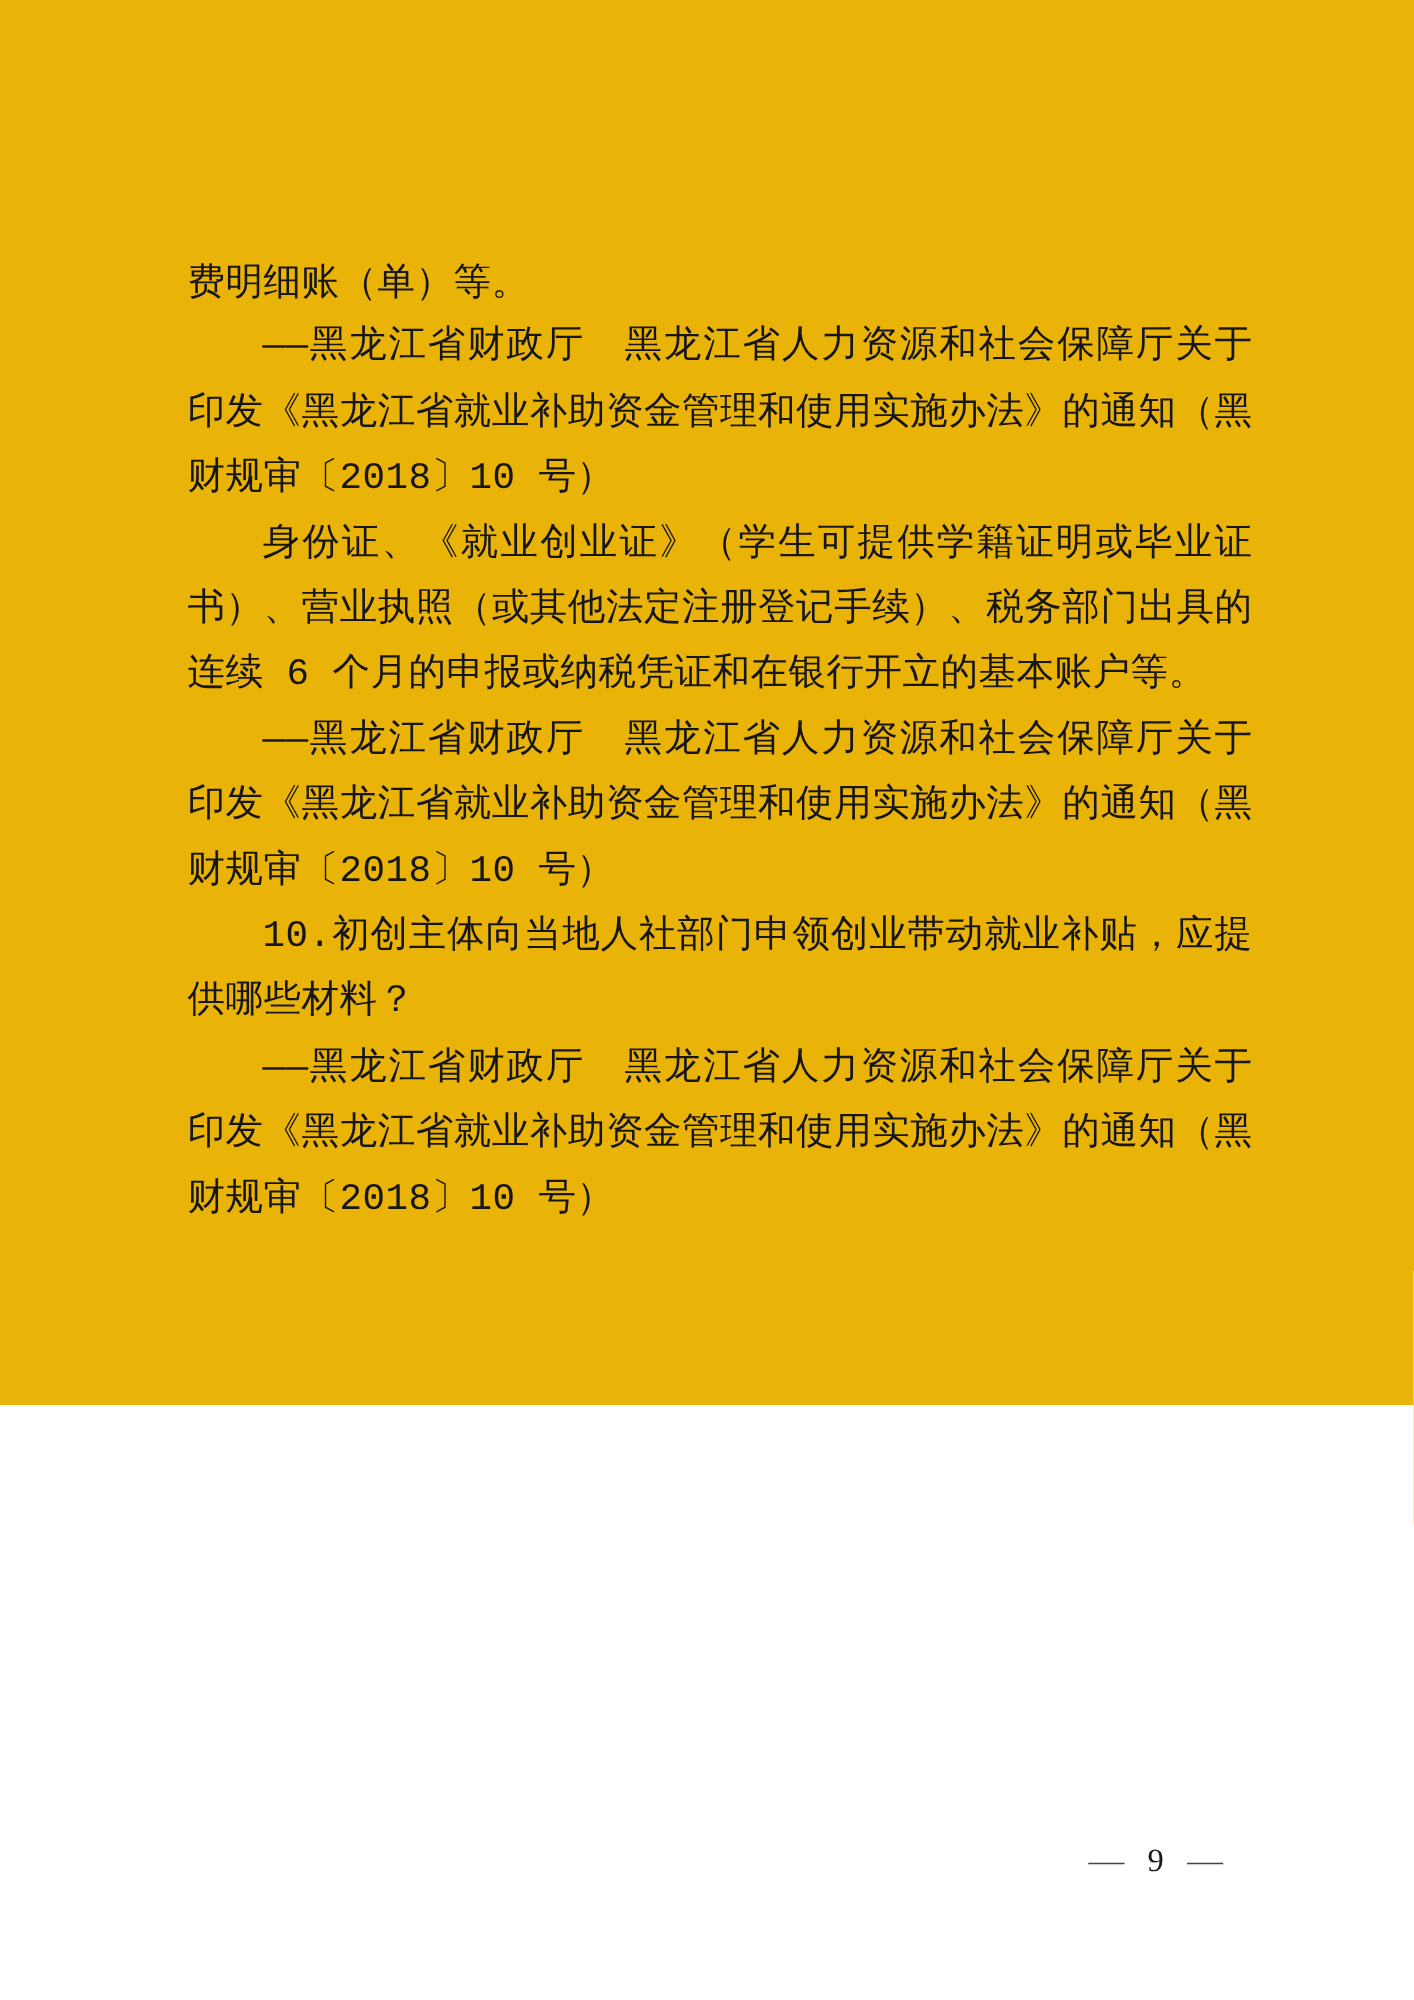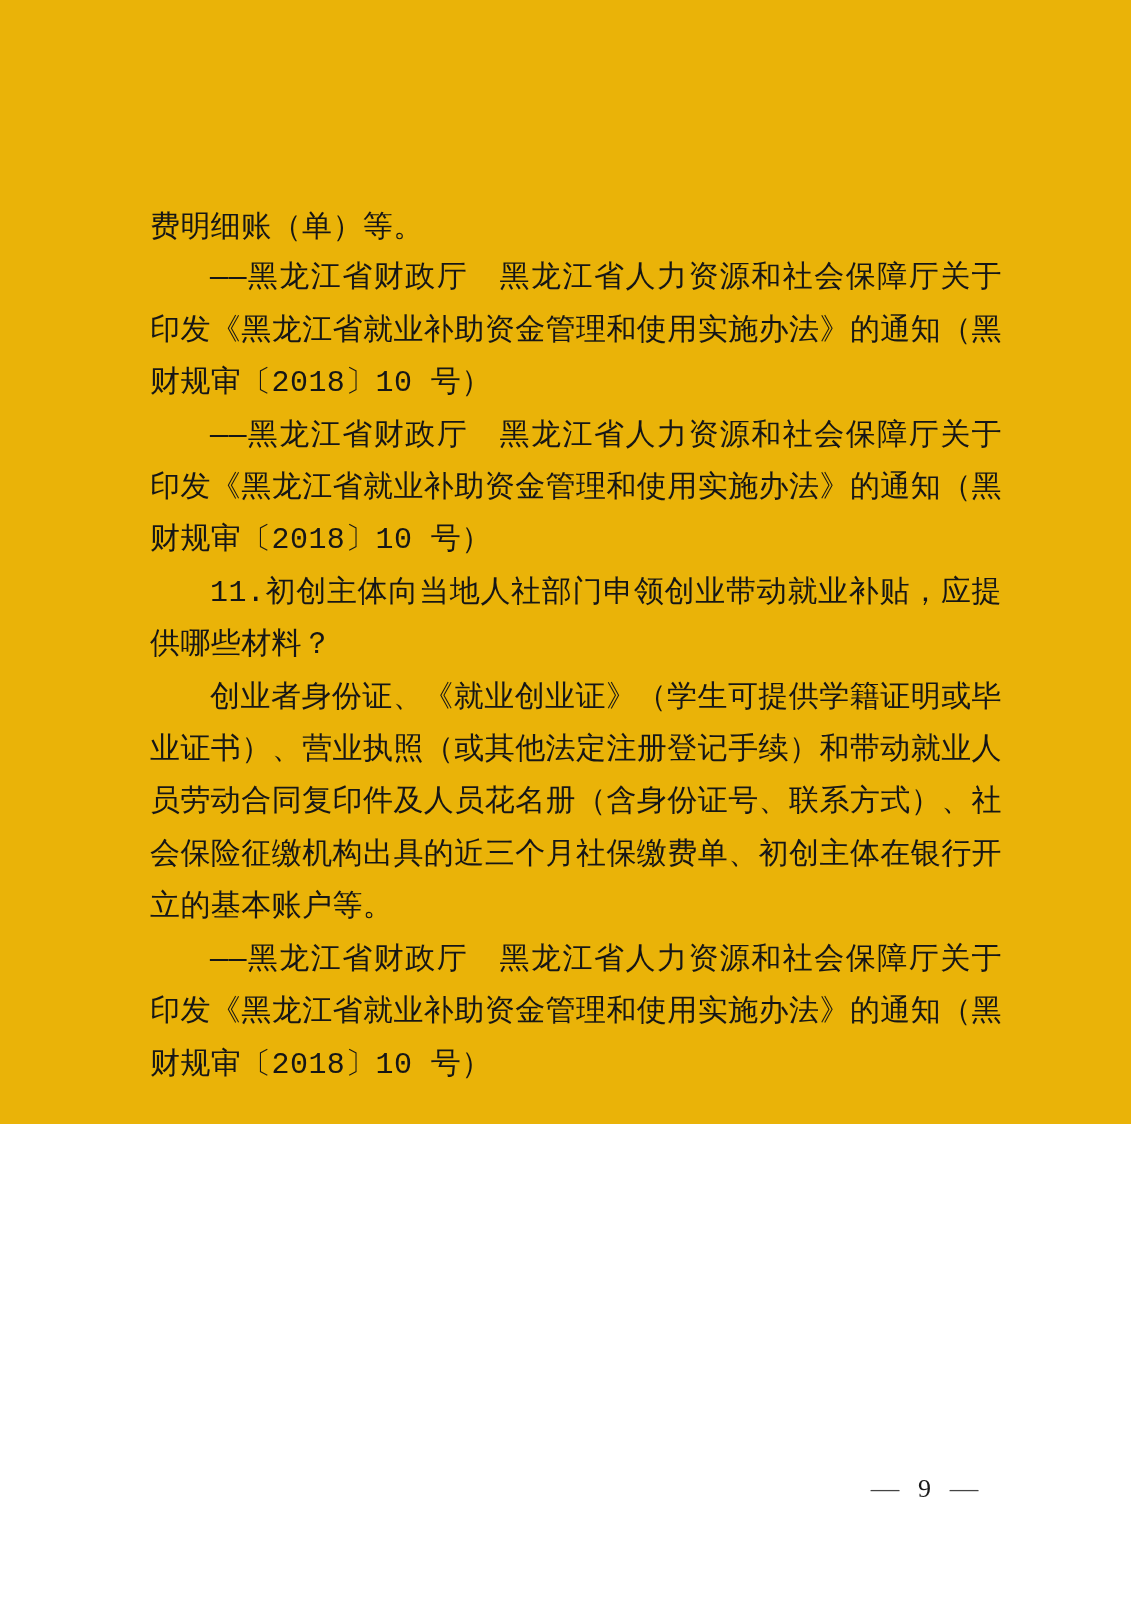--- a/index.html
+++ b/index.html
@@ -69,6 +69,7 @@
   <div class="text-block">
     <p>费明细账（单）等。</p>
     <p class="indent">——黑龙江省财政厅　黑龙江省人力资源和社会保障厅关于印发《黑龙江省就业补助资金管理和使用实施办法》的通知（黑财规审〔2018〕10 号）</p>
+    <p class="indent">身份证、《就业创业证》（学生可提供学籍证明或毕业证书）、营业执照（或其他法定注册登记手续）、税务部门出具的连续 6 个月的申报或纳税凭证和在银行开立的基本账户等。</p>
     <p class="indent">——黑龙江省财政厅　黑龙江省人力资源和社会保障厅关于印发《黑龙江省就业补助资金管理和使用实施办法》的通知（黑财规审〔2018〕10 号）</p>
     <p class="indent">11.初创主体向当地人社部门申领创业带动就业补贴，应提供哪些材料？</p>
     <p class="indent">创业者身份证、《就业创业证》（学生可提供学籍证明或毕业证书）、营业执照（或其他法定注册登记手续）和带动就业人员劳动合同复印件及人员花名册（含身份证号、联系方式）、社会保险征缴机构出具的近三个月社保缴费单、初创主体在银行开立的基本账户等。</p>

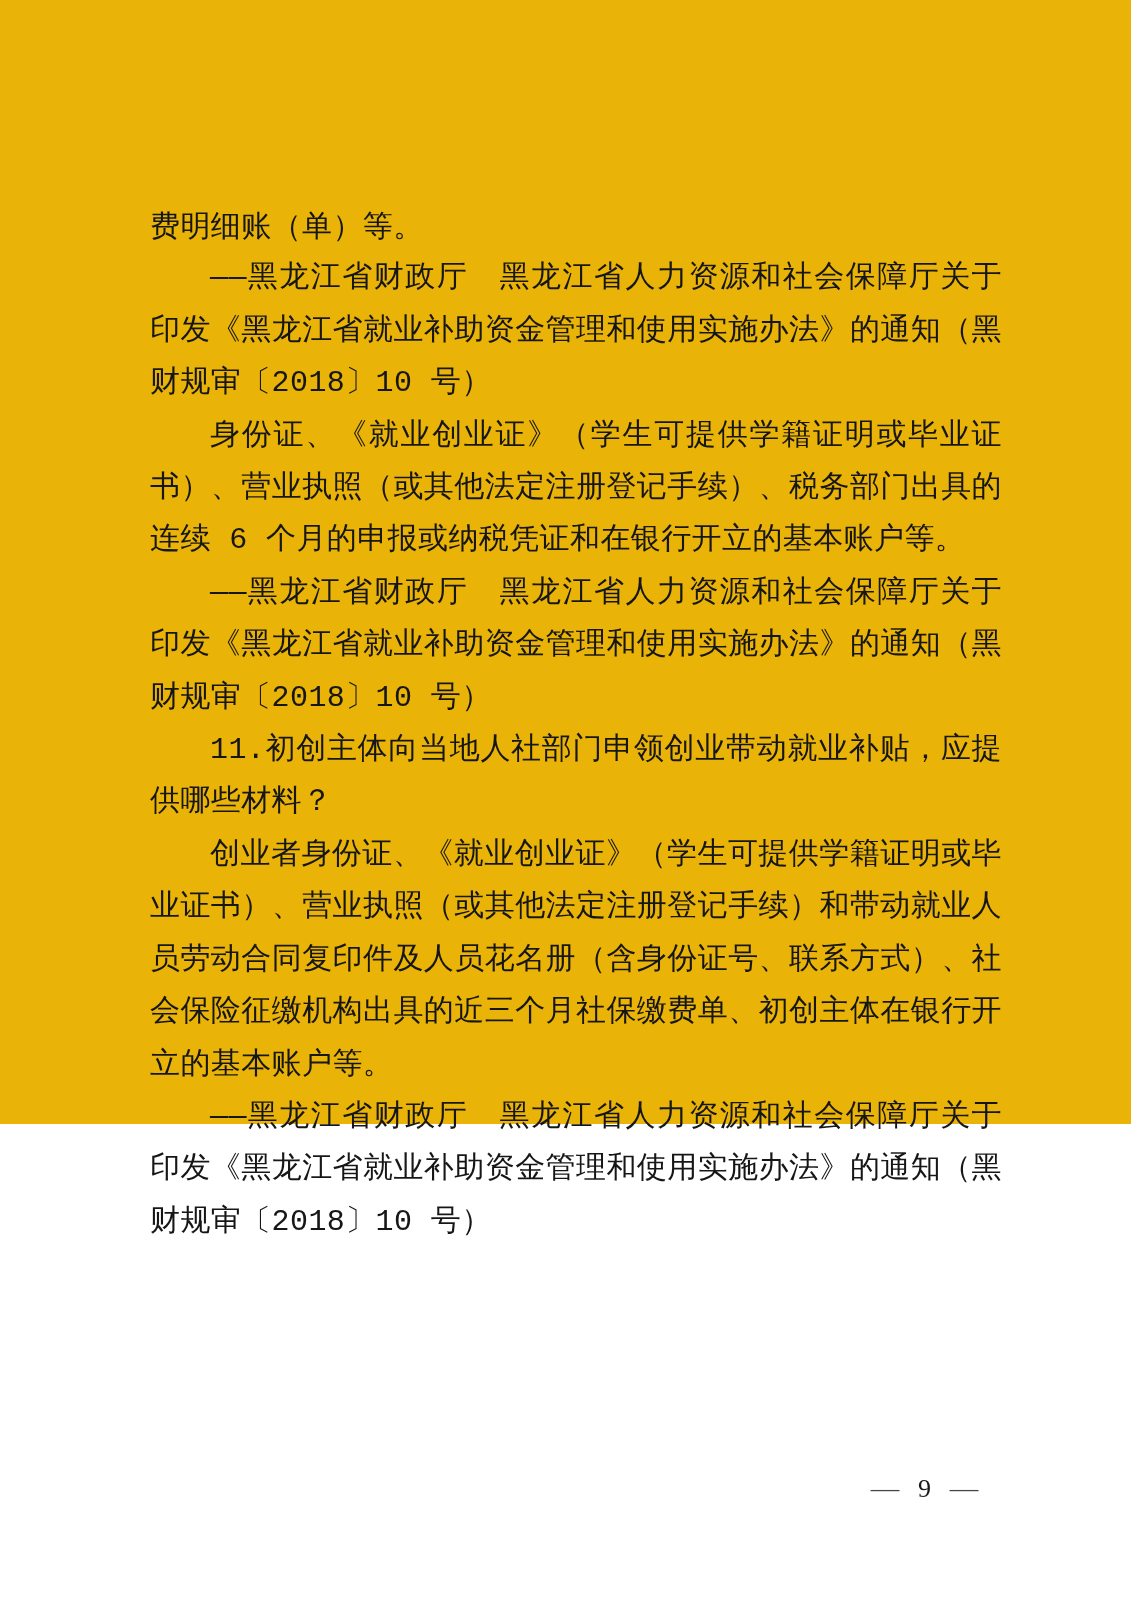--- a/index.html
+++ b/index.html
@@ -71,7 +71,7 @@
     <p class="indent">——黑龙江省财政厅　黑龙江省人力资源和社会保障厅关于印发《黑龙江省就业补助资金管理和使用实施办法》的通知（黑财规审〔2018〕10 号）</p>
     <p class="indent">身份证、《就业创业证》（学生可提供学籍证明或毕业证书）、营业执照（或其他法定注册登记手续）、税务部门出具的连续 6 个月的申报或纳税凭证和在银行开立的基本账户等。</p>
     <p class="indent">——黑龙江省财政厅　黑龙江省人力资源和社会保障厅关于印发《黑龙江省就业补助资金管理和使用实施办法》的通知（黑财规审〔2018〕10 号）</p>
-    <p class="indent">11.初创主体向当地人社部门申领创业带动就业补贴，应提供哪些材料？</p>
+    <p class="indent">10.初创主体向当地人社部门申领创业带动就业补贴，应提供哪些材料？</p>
     <p class="indent">创业者身份证、《就业创业证》（学生可提供学籍证明或毕业证书）、营业执照（或其他法定注册登记手续）和带动就业人员劳动合同复印件及人员花名册（含身份证号、联系方式）、社会保险征缴机构出具的近三个月社保缴费单、初创主体在银行开立的基本账户等。</p>
     <p class="indent">——黑龙江省财政厅　黑龙江省人力资源和社会保障厅关于印发《黑龙江省就业补助资金管理和使用实施办法》的通知（黑财规审〔2018〕10 号）</p>
   </div>

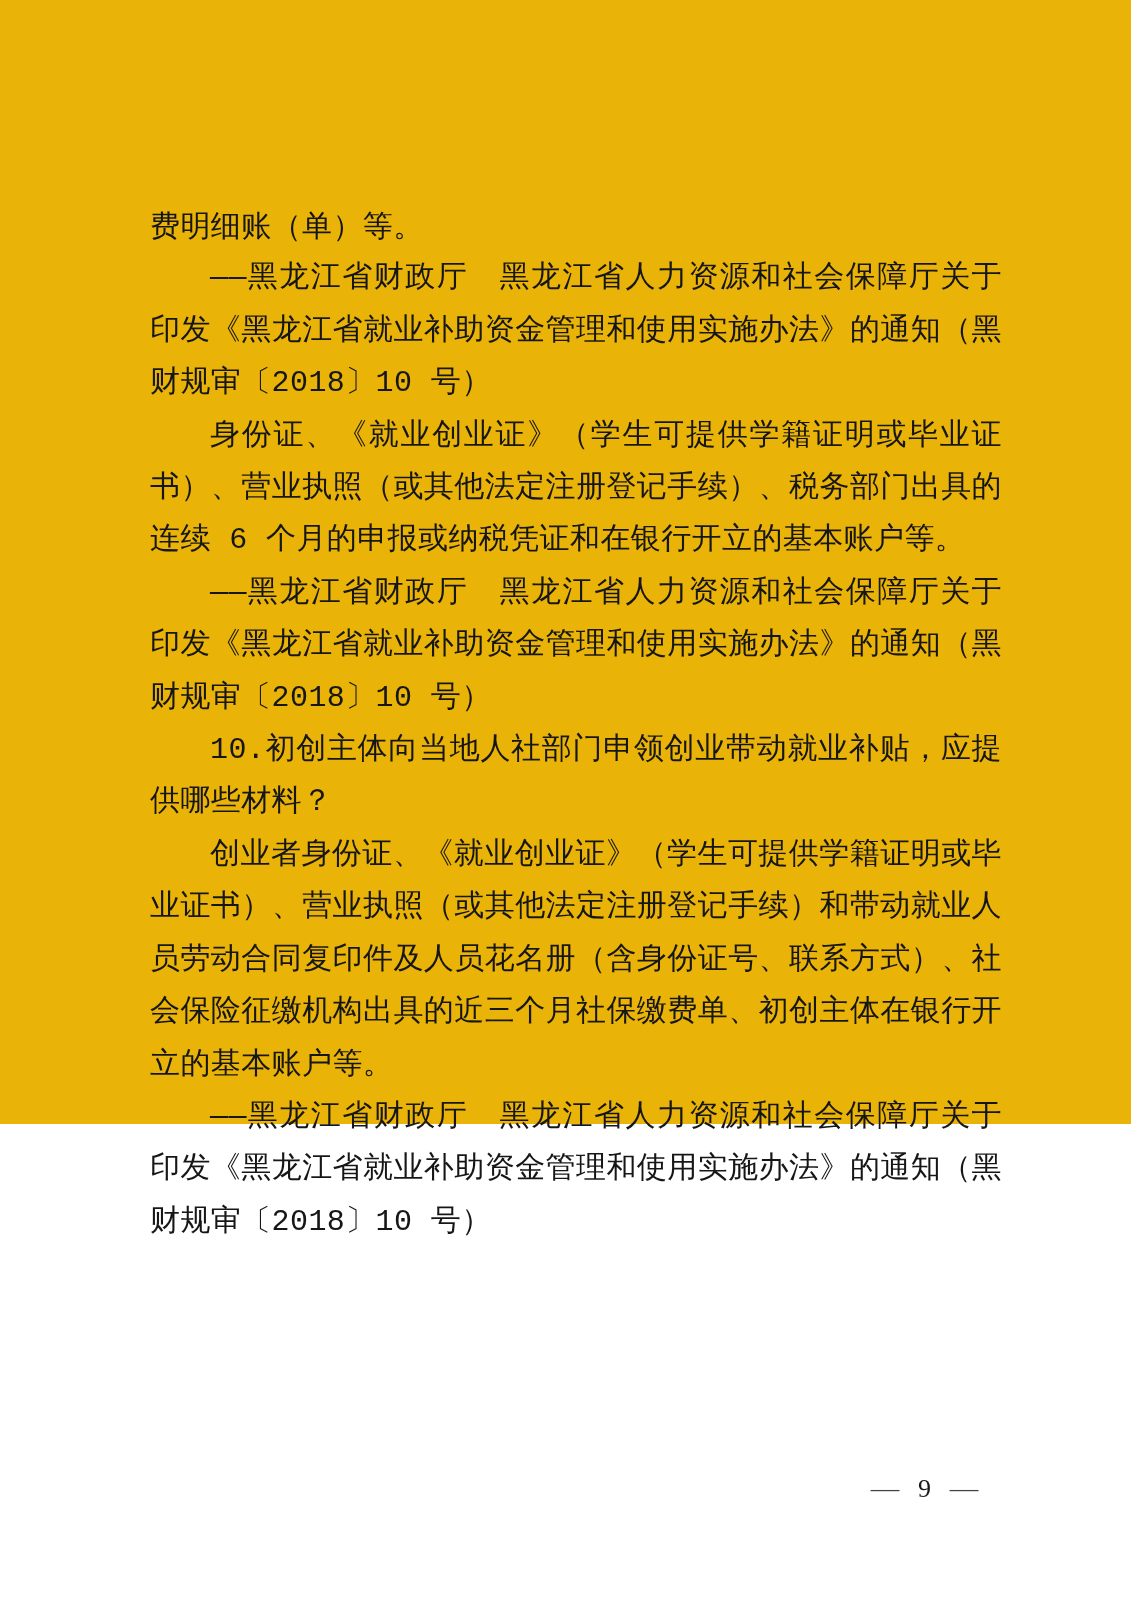--- a/index.html
+++ b/index.html
@@ -72,7 +72,6 @@
     <p class="indent">身份证、《就业创业证》（学生可提供学籍证明或毕业证书）、营业执照（或其他法定注册登记手续）、税务部门出具的连续 6 个月的申报或纳税凭证和在银行开立的基本账户等。</p>
     <p class="indent">——黑龙江省财政厅　黑龙江省人力资源和社会保障厅关于印发《黑龙江省就业补助资金管理和使用实施办法》的通知（黑财规审〔2018〕10 号）</p>
     <p class="indent">10.初创主体向当地人社部门申领创业带动就业补贴，应提供哪些材料？</p>
-    <p class="indent">创业者身份证、《就业创业证》（学生可提供学籍证明或毕业证书）、营业执照（或其他法定注册登记手续）和带动就业人员劳动合同复印件及人员花名册（含身份证号、联系方式）、社会保险征缴机构出具的近三个月社保缴费单、初创主体在银行开立的基本账户等。</p>
     <p class="indent">——黑龙江省财政厅　黑龙江省人力资源和社会保障厅关于印发《黑龙江省就业补助资金管理和使用实施办法》的通知（黑财规审〔2018〕10 号）</p>
   </div>
 

